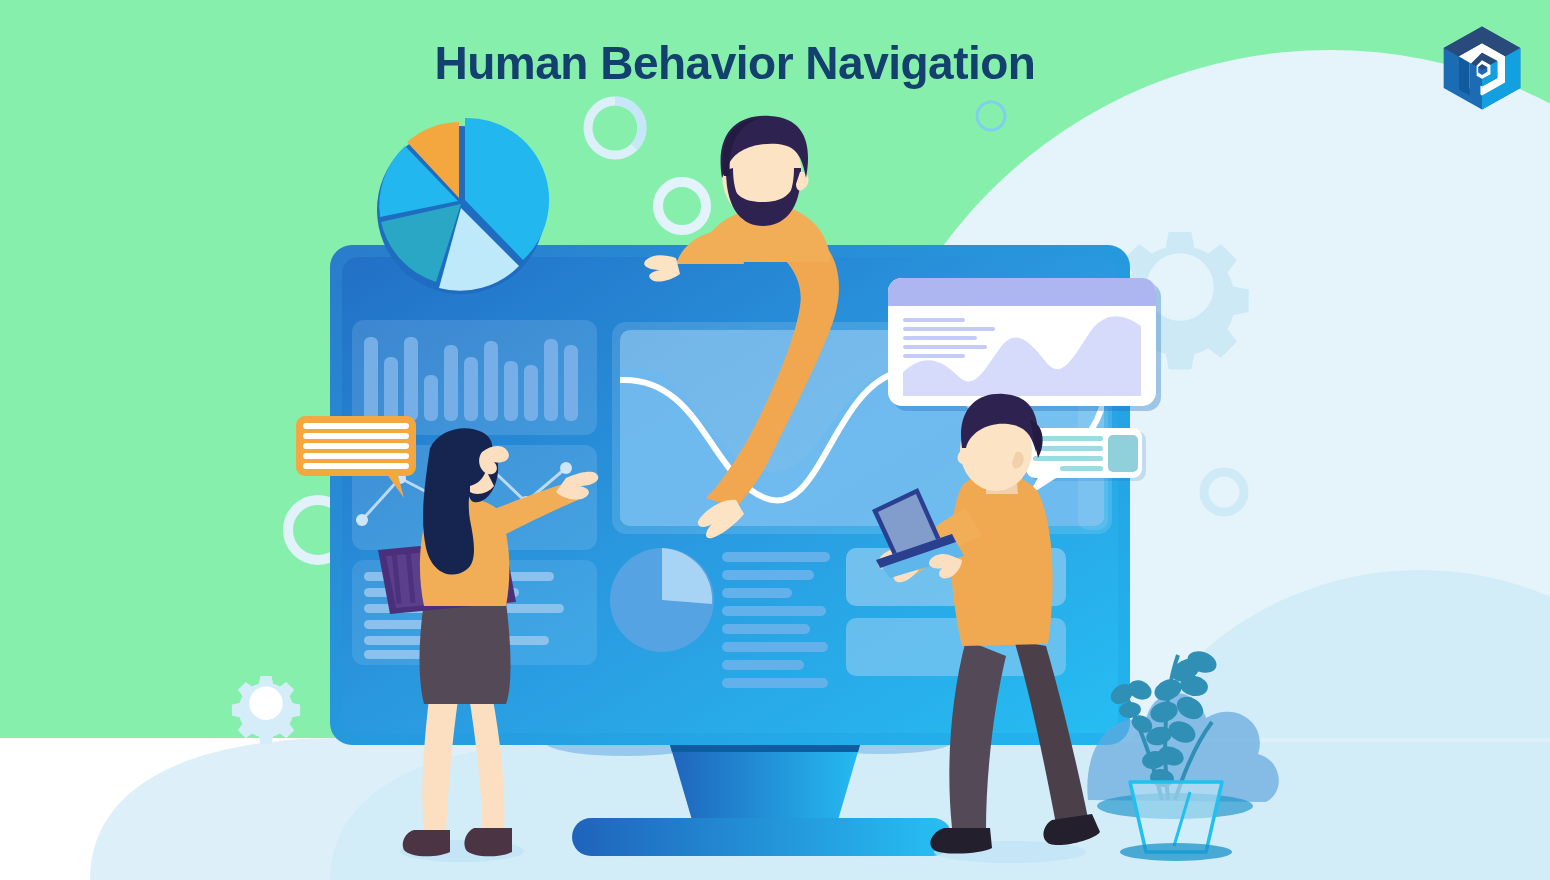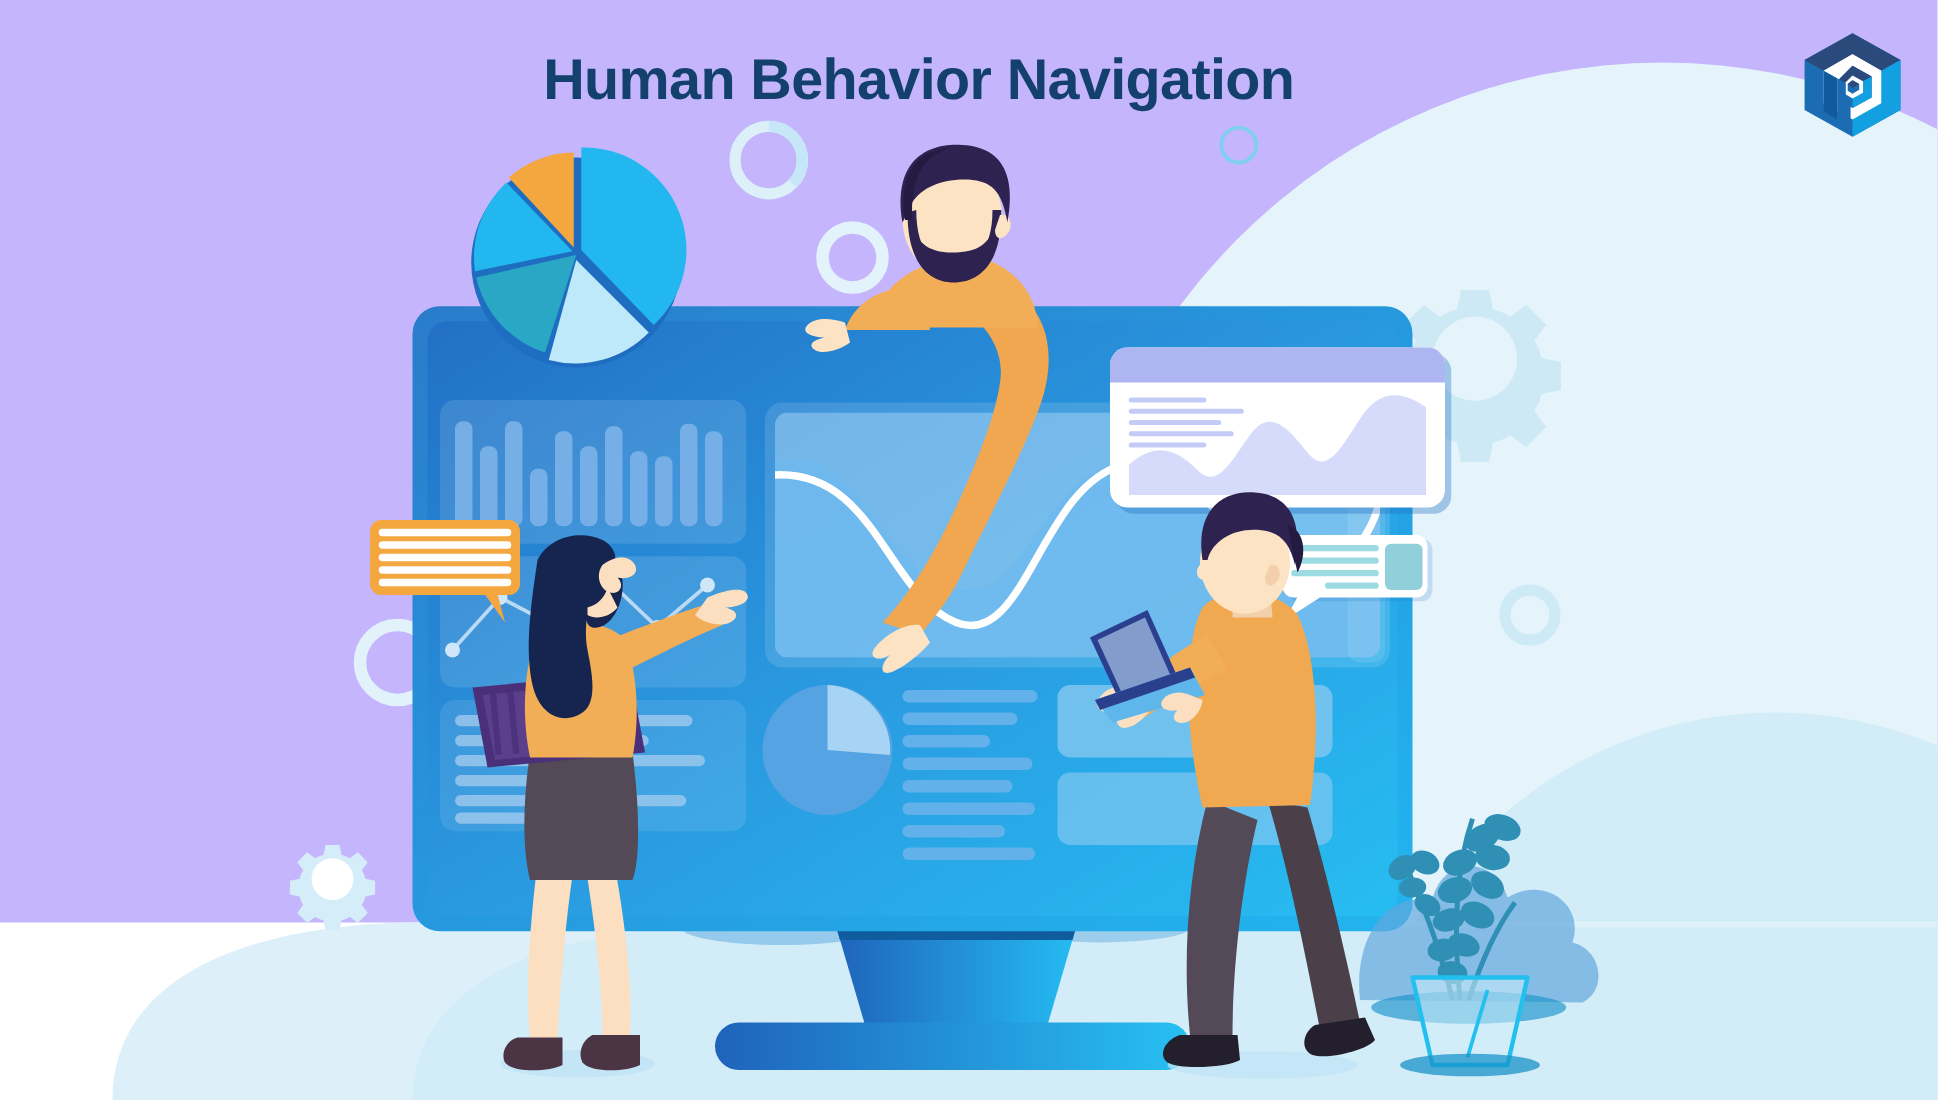--- a/index.html
+++ b/index.html
@@ -4,7 +4,7 @@
 <style>
   html,body{margin:0;padding:0;background:#fff;}
   body{width:1550px;height:880px;overflow:hidden;font-family:"Liberation Sans",sans-serif;}
-  #stage{position:relative;width:1550px;height:880px;background:#c4b5fd;overflow:hidden;}
+  #stage{position:relative;width:1550px;height:880px;background:#86efac;overflow:hidden;}
   #stage svg.layer{position:absolute;left:0;top:0;width:1550px;height:880px;}
   #title{
     position:absolute;left:0;top:36px;width:1470px;text-align:center;

